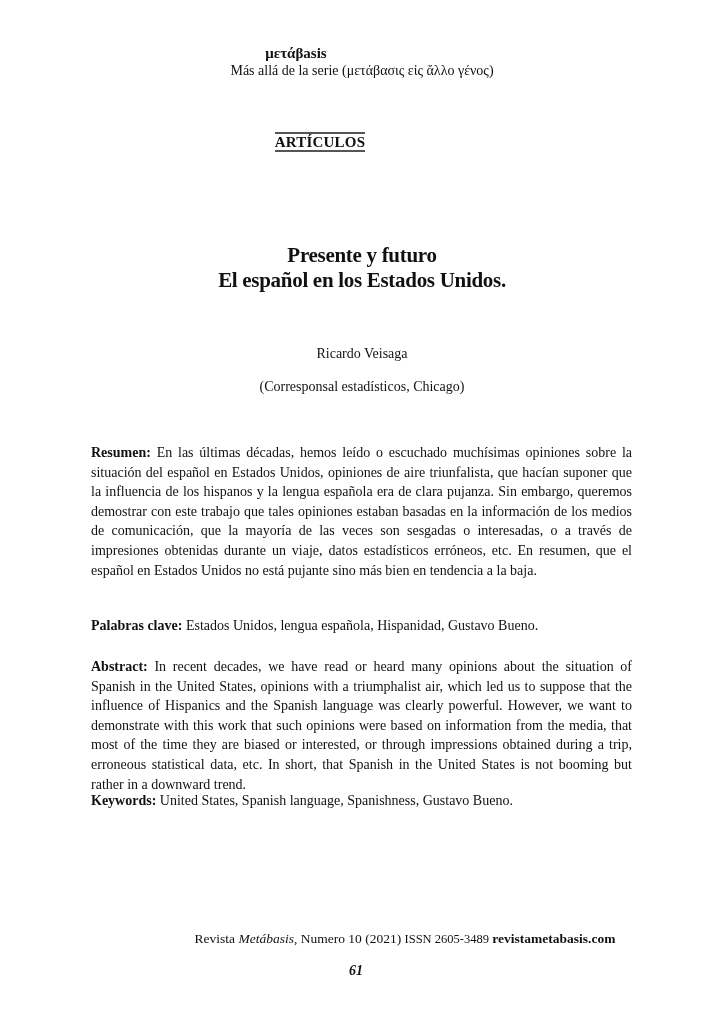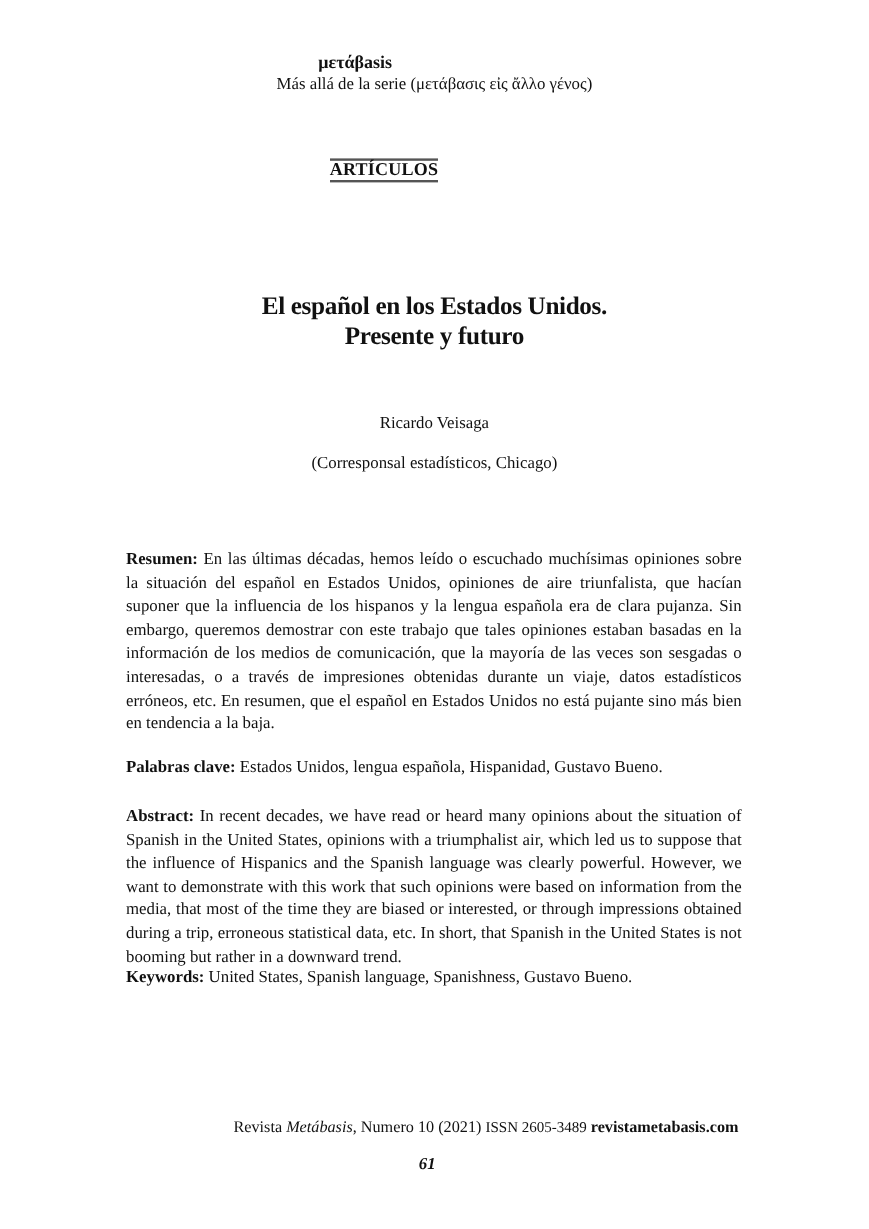--- a/index.html
+++ b/index.html
@@ -134,8 +134,8 @@
   </div>
 
   <div class="title">
+    <div>Presente y futuro</div>
     <div>El español en los Estados Unidos.</div>
-    <div>Presente y futuro</div>
   </div>
 
   <div class="author">Ricardo Veisaga</div>

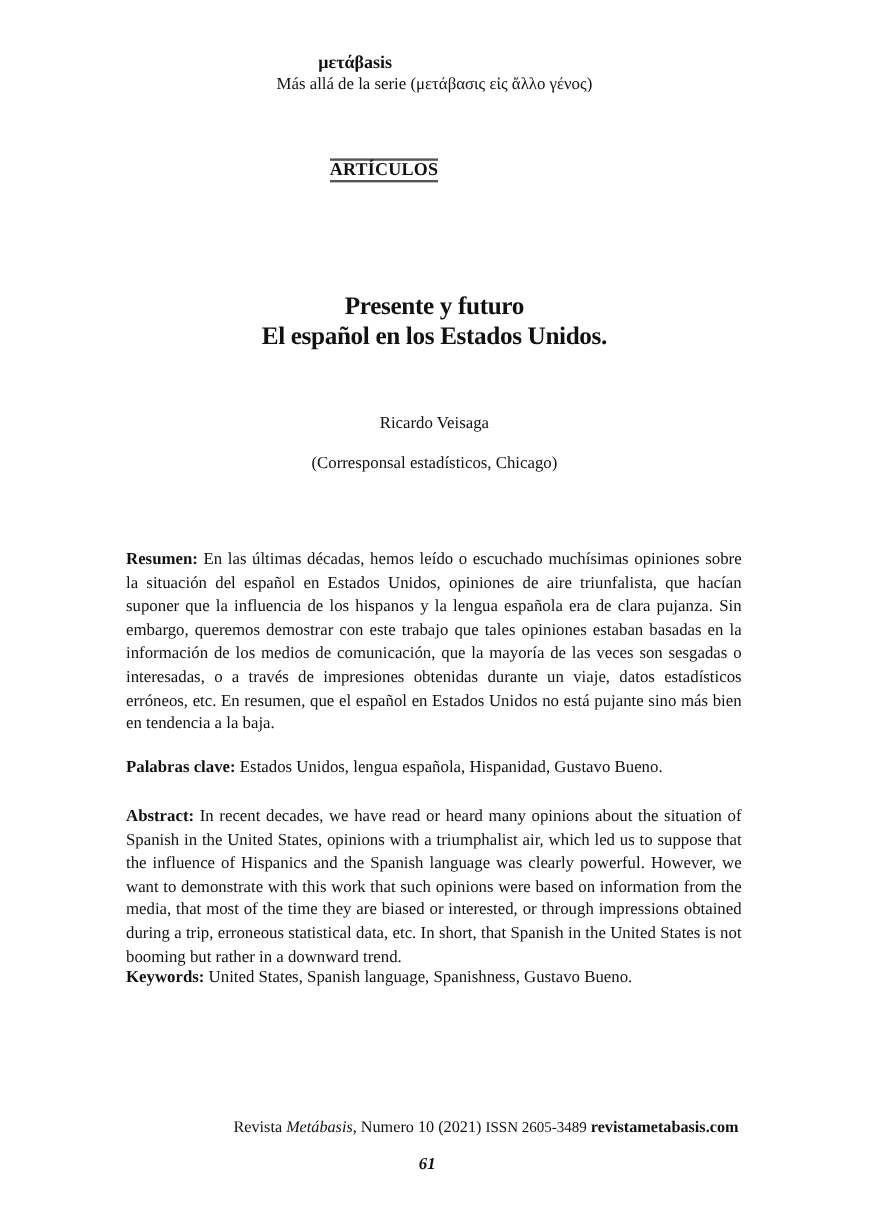--- a/index.html
+++ b/index.html
@@ -89,7 +89,7 @@
       text-align: justify;
     }
     .body-block p {
-      margin: 14px;
+      margin: 0;
     }
     .label {
       font-weight: bold;

